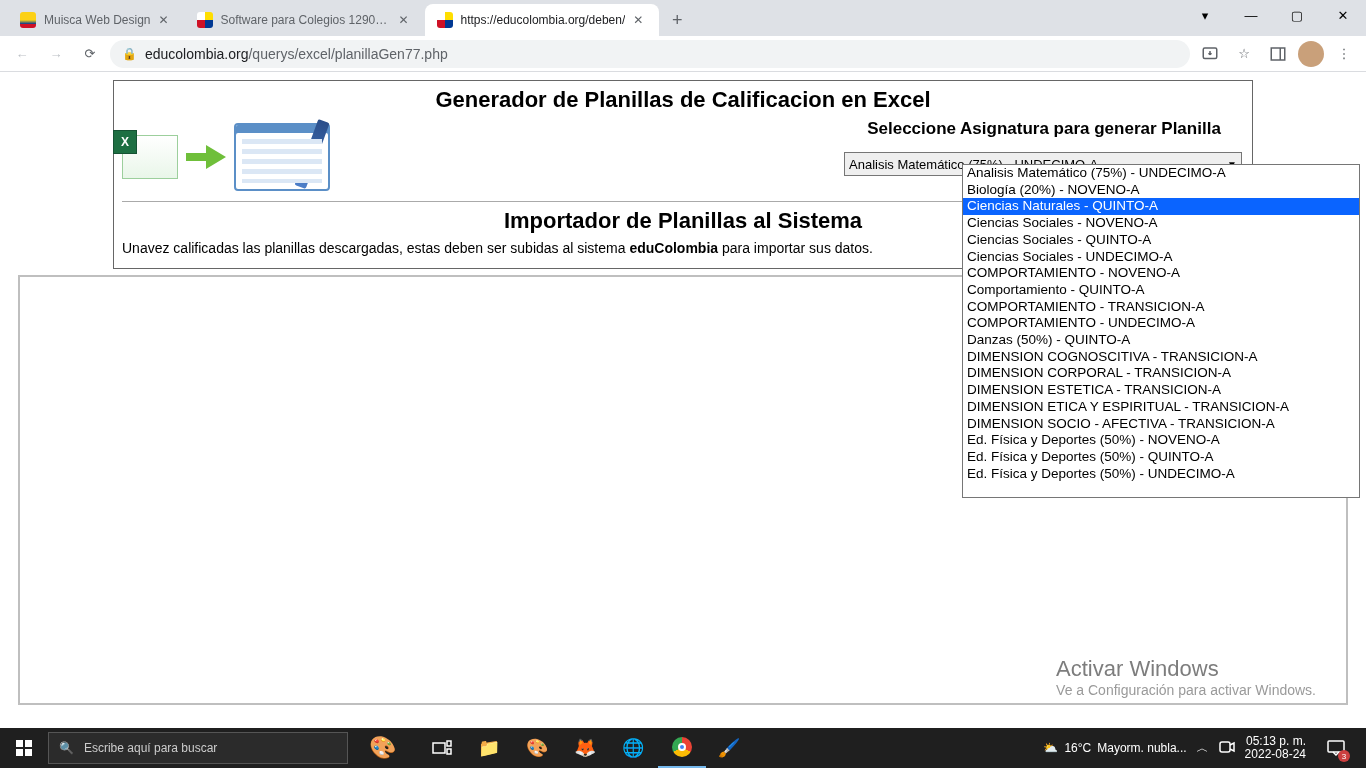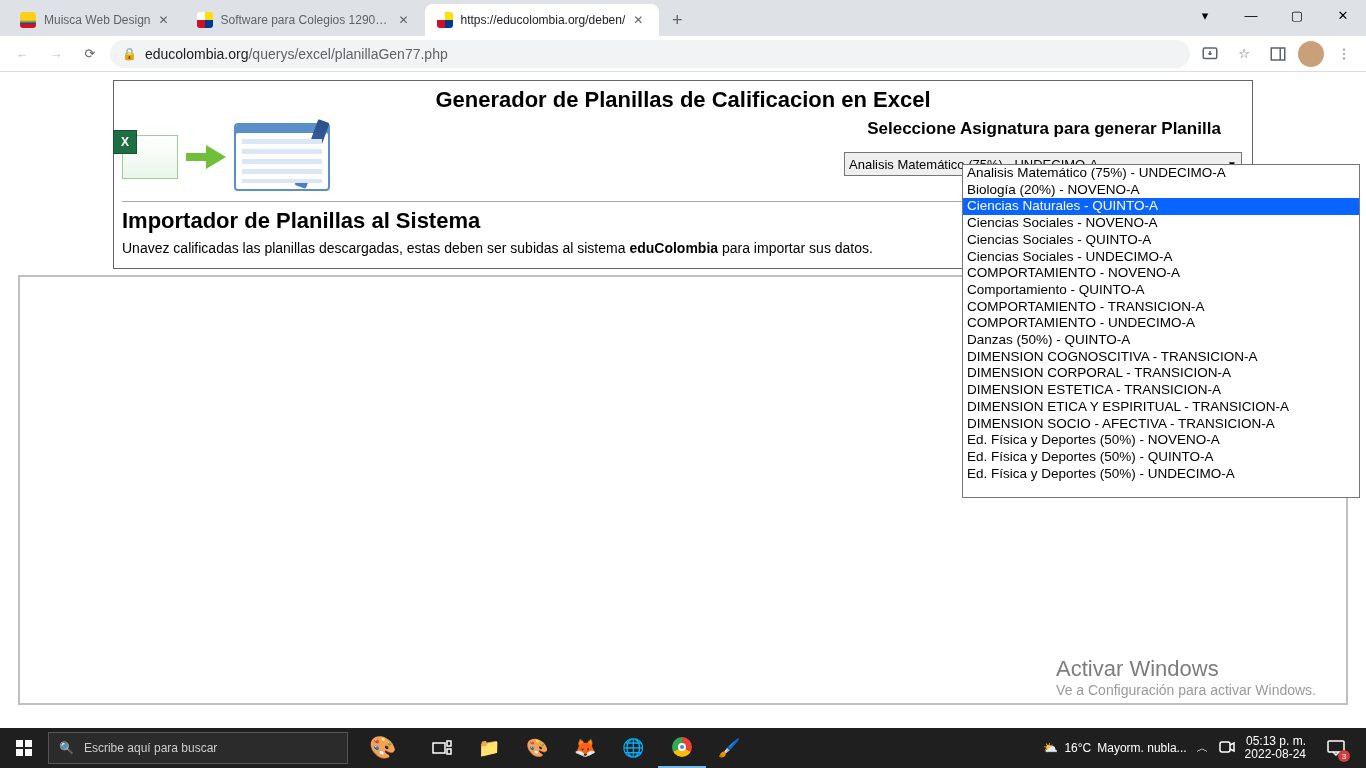--- a/index.html
+++ b/index.html
@@ -43,7 +43,7 @@
   .selectbox { width:398px; height:24px; border:1px solid #767676; background:#efefef; font-size:13px; padding:0 4px; display:flex; align-items:center; justify-content:space-between; cursor:pointer;}
   .selectbox .chev{ font-size:10px;}
   hr.sep { border:none; border-top:1px solid #aaa; margin:2px 0 6px;}
-  .title2 { font-size:22px; font-weight:bold; font-family: Verdana, Arial, sans-serif; margin:4px 0;}
+  .title2 { font-size:22px; font-weight:bold; text-align:center; font-family: Verdana, Arial, sans-serif; margin:4px 0;}
   .desc { font-size:14px; text-align:left; padding:2px 0;}
   .desc b { font-weight:bold;}
   .lowerbox { width:1330px; height:430px; border:2px solid #bfbfbf; margin:6px auto 0; background:#fff; }

